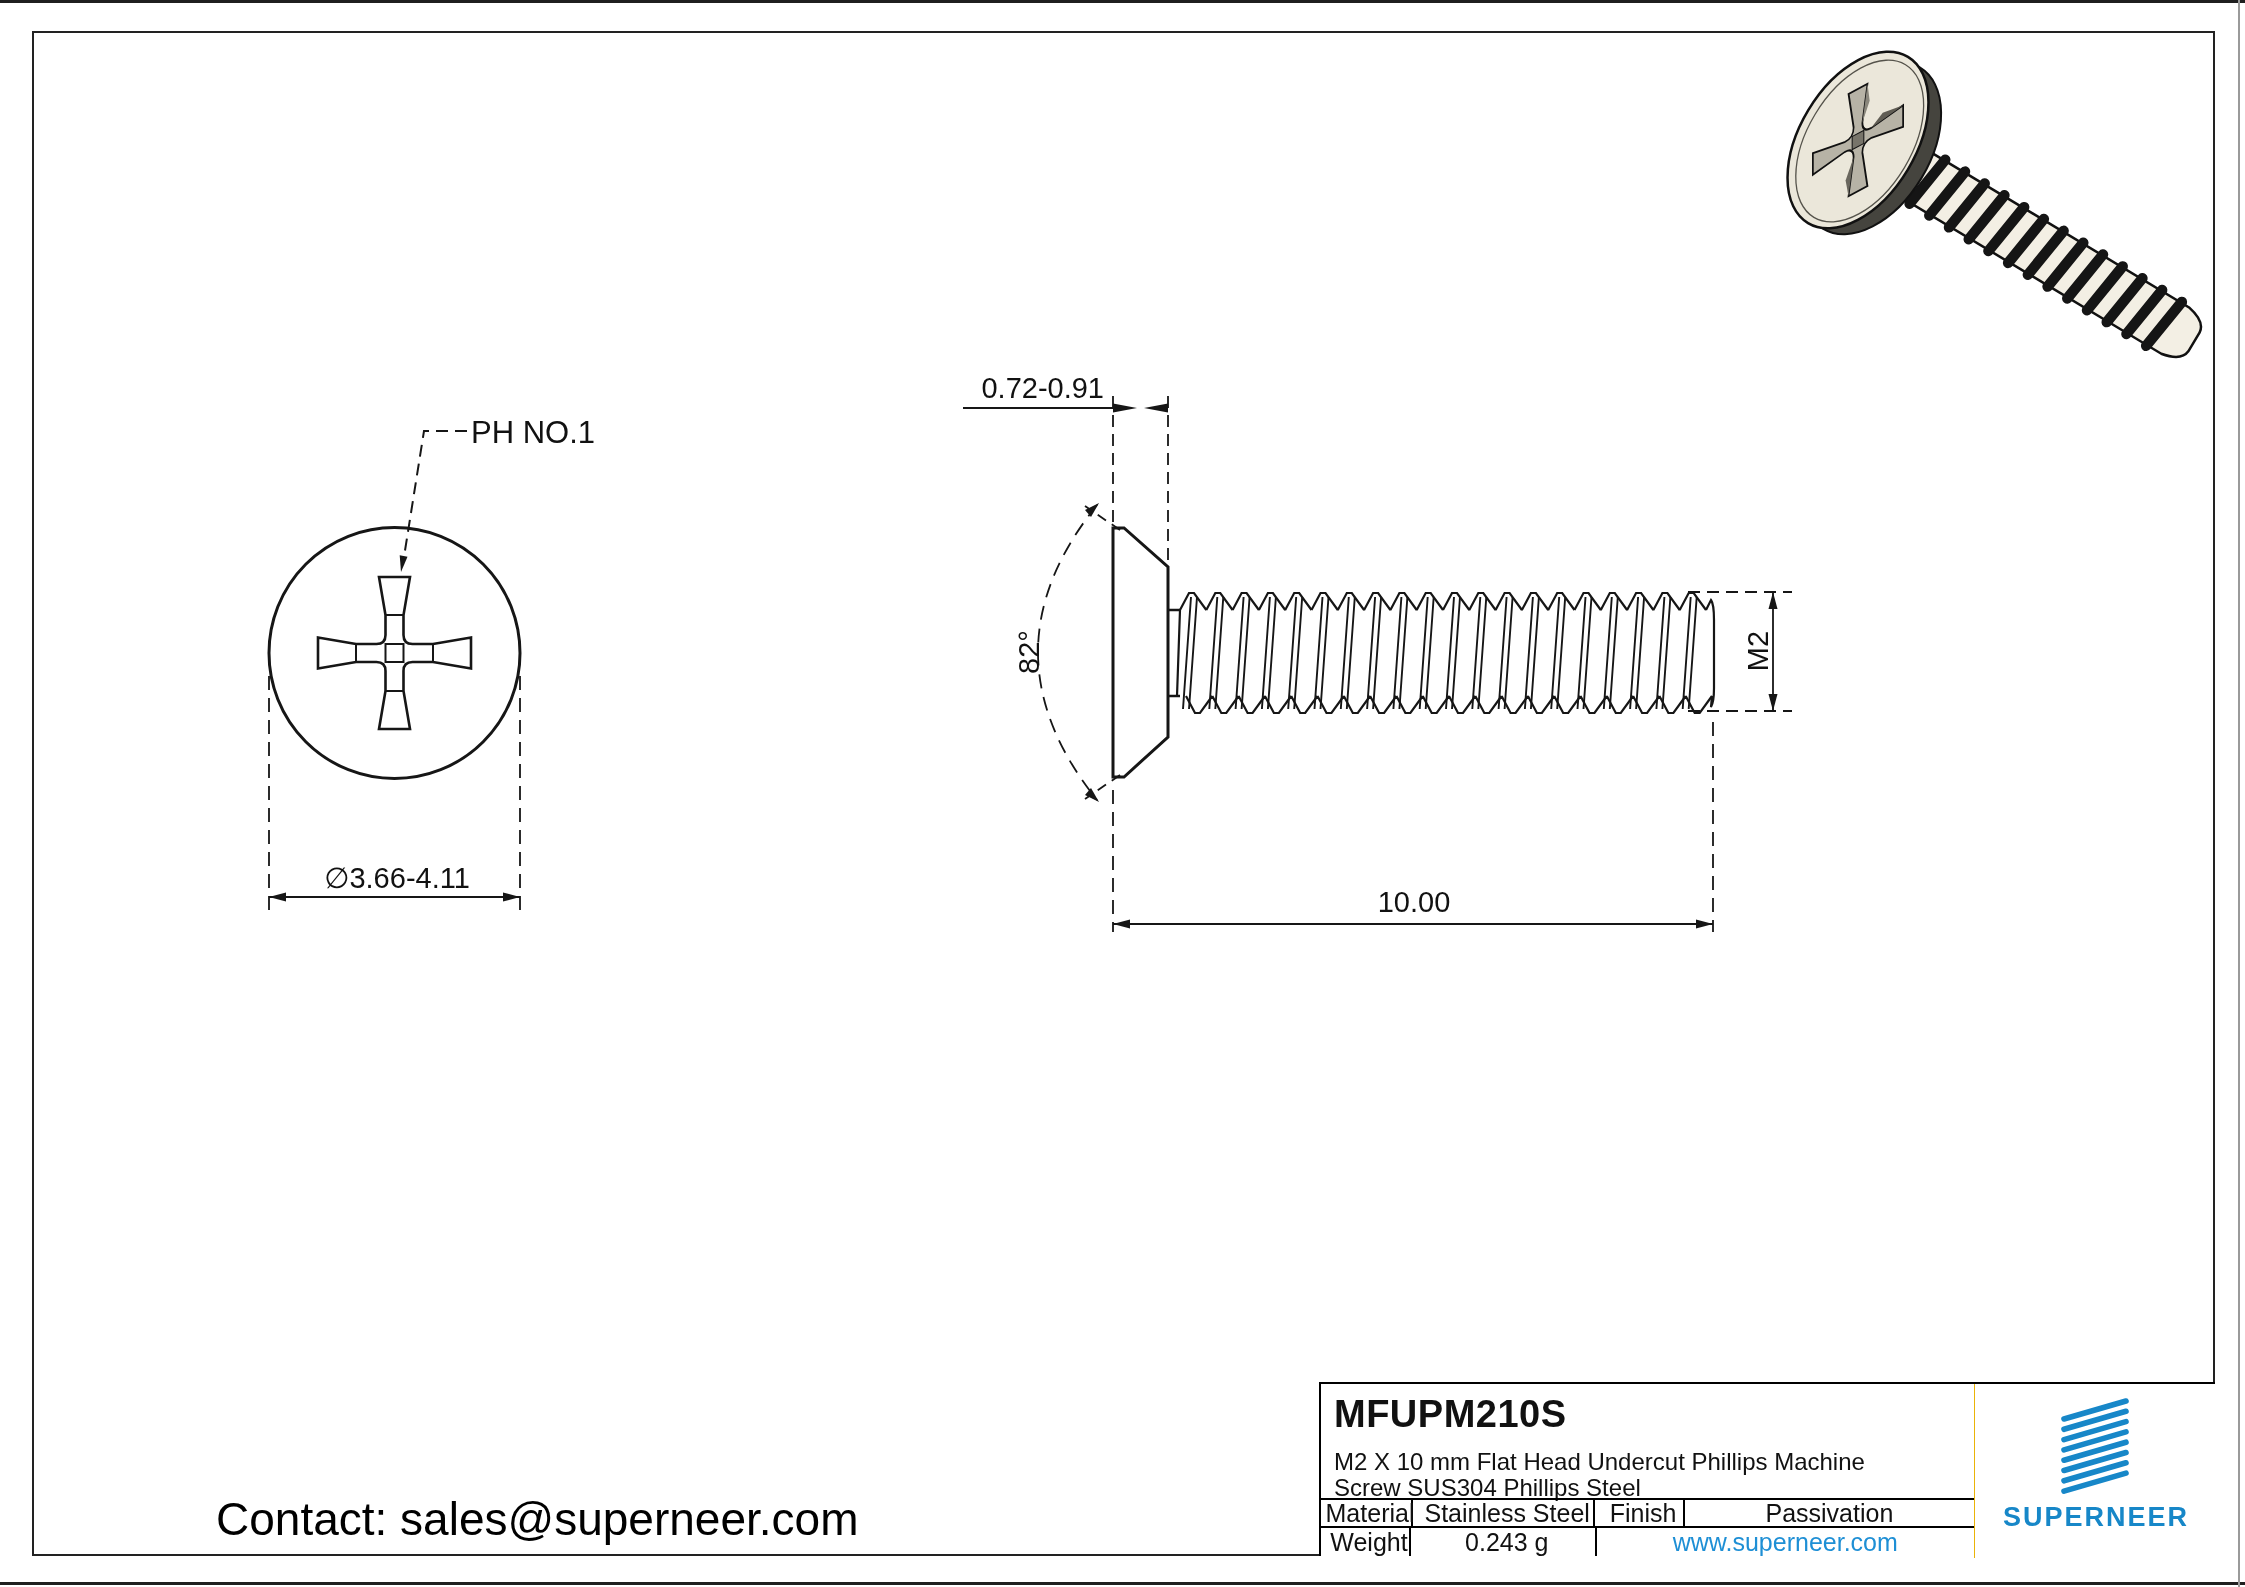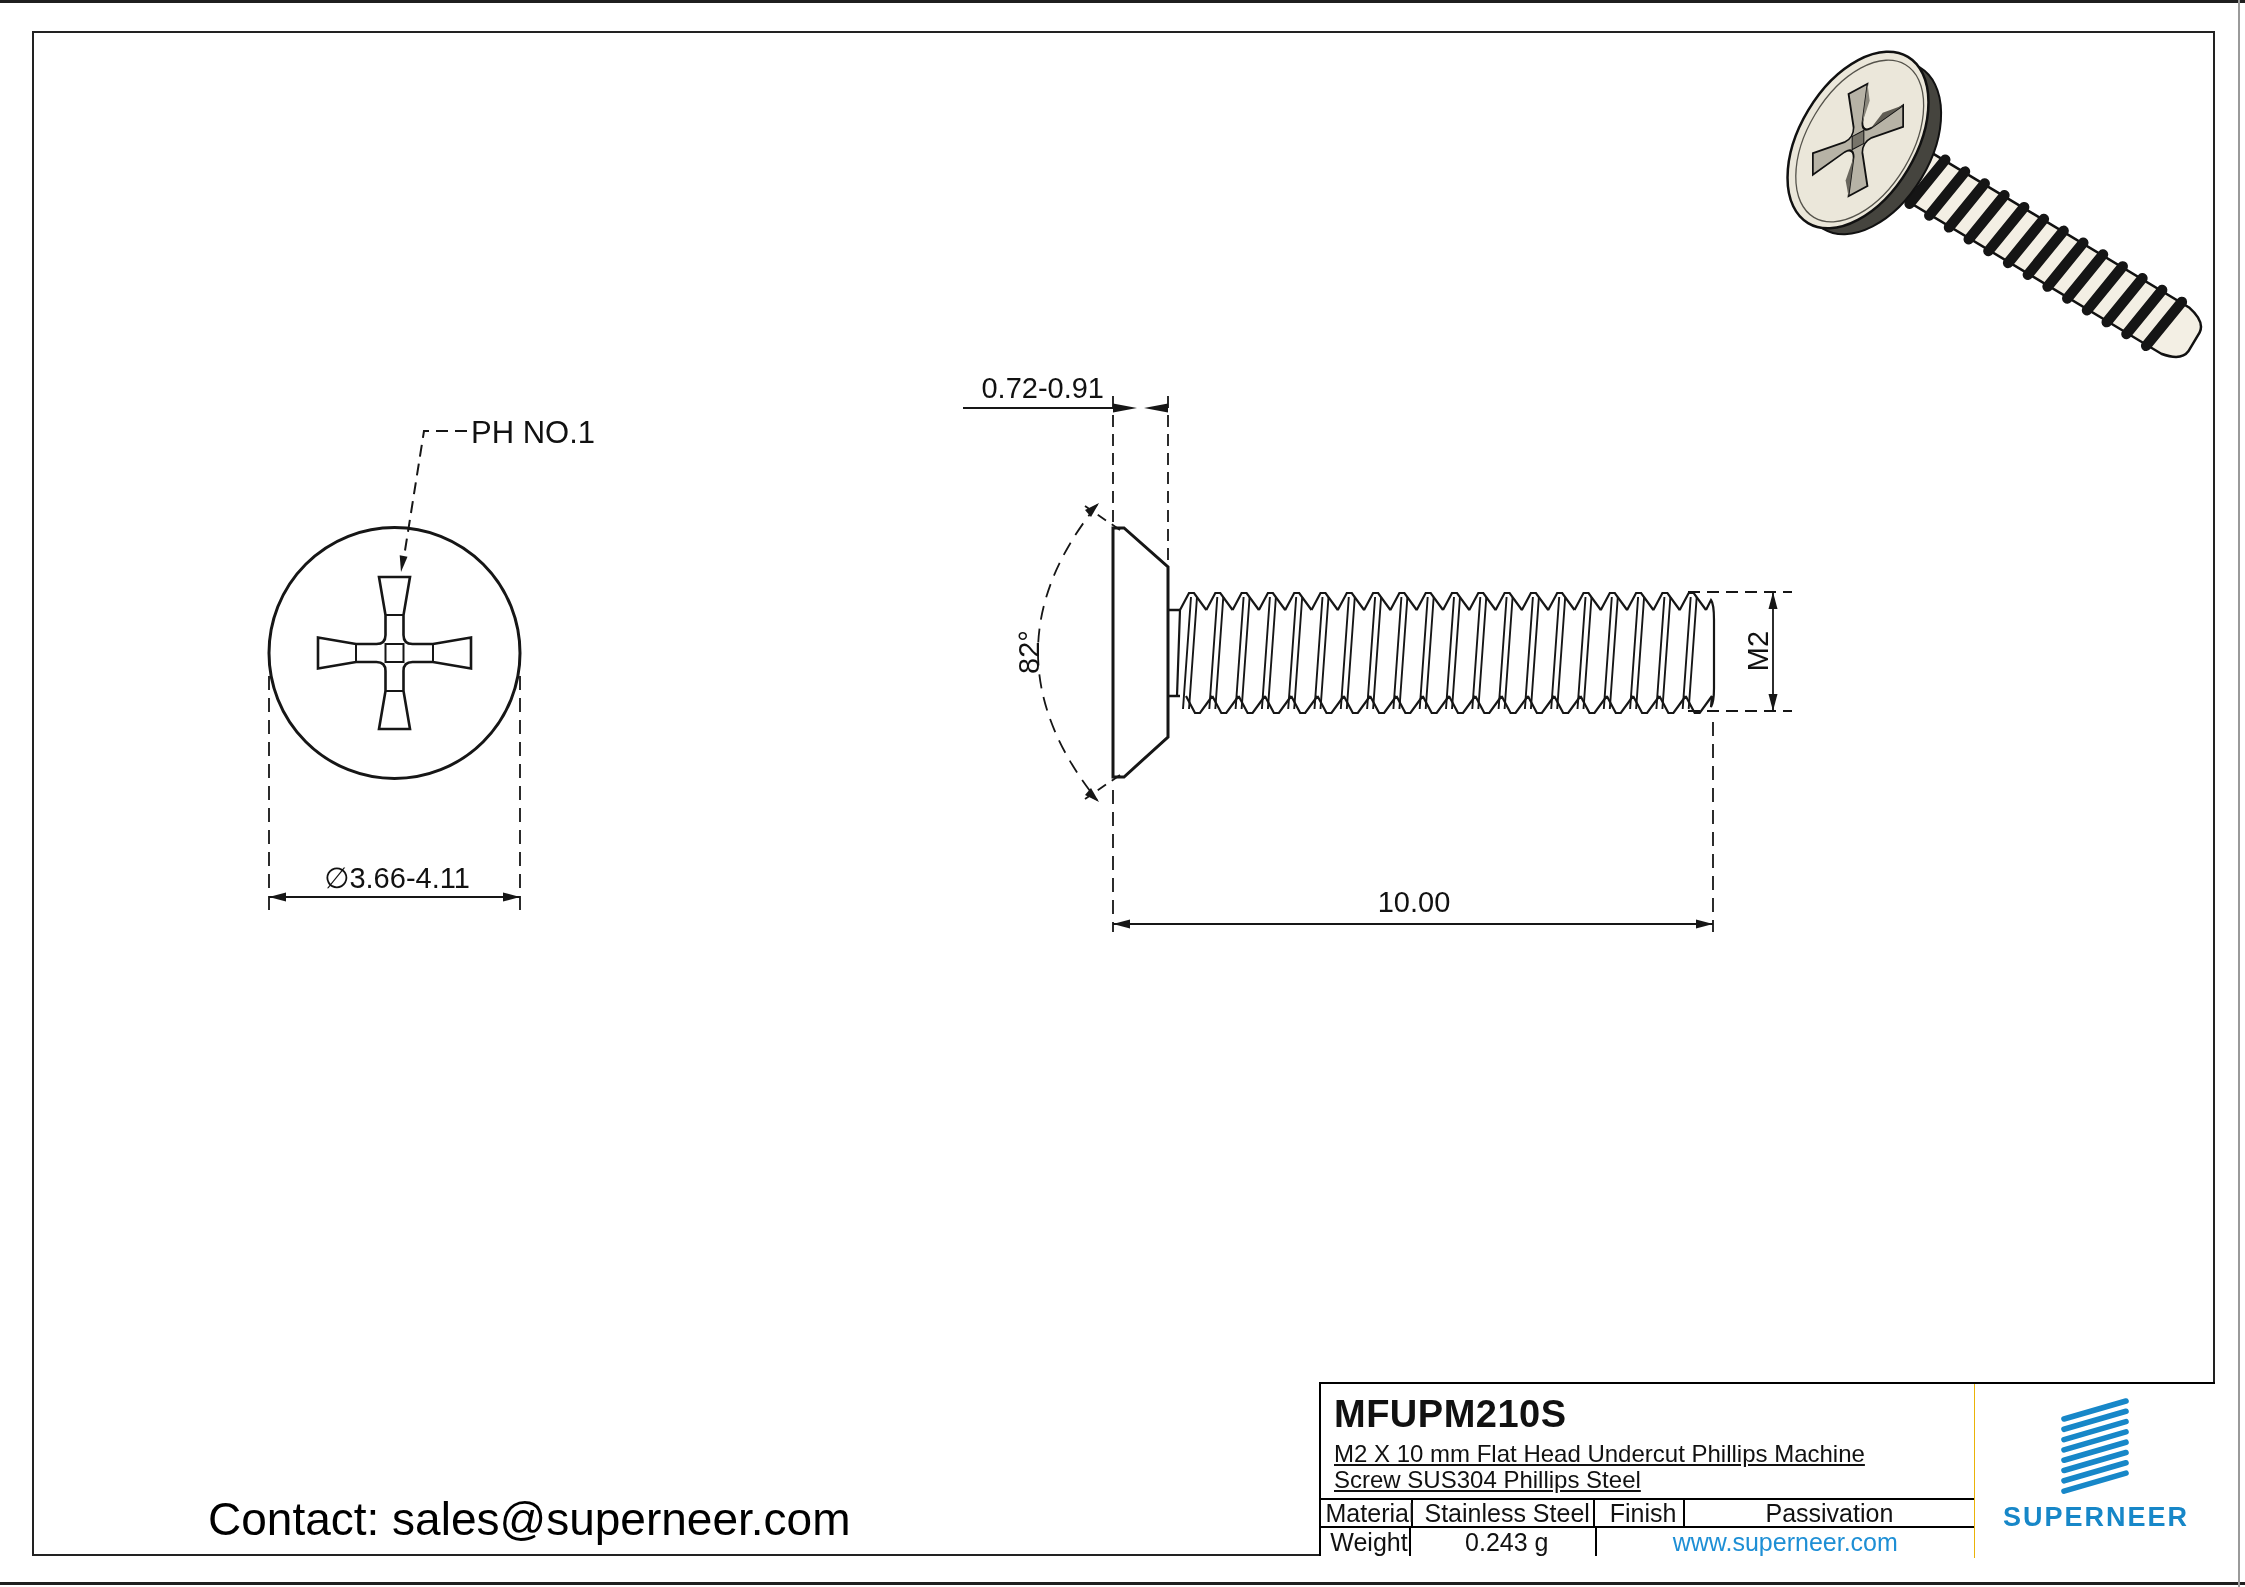--- a/index.html
+++ b/index.html
@@ -18,7 +18,7 @@
               border-left:2px solid #000;border-top:2px solid #000;box-sizing:border-box;background:#fff;}
   .tb-info{position:absolute;left:0;top:0;width:653px;height:88px;padding-left:13px;box-sizing:border-box;}
   .tb-part{font-size:38px;font-weight:bold;letter-spacing:.5px;margin-top:9px;}
-  .tb-desc{font-size:24px;line-height:26px;margin-top:5px;text-decoration:underline;}
+  .tb-desc{font-size:24px;line-height:26px;margin-top:13px;}
   .tb-table{position:absolute;left:0;top:114px;width:653px;height:58px;
             border-top:2px solid #000;box-sizing:border-box;}
   .tb-row{display:flex;width:653px;box-sizing:border-box;}

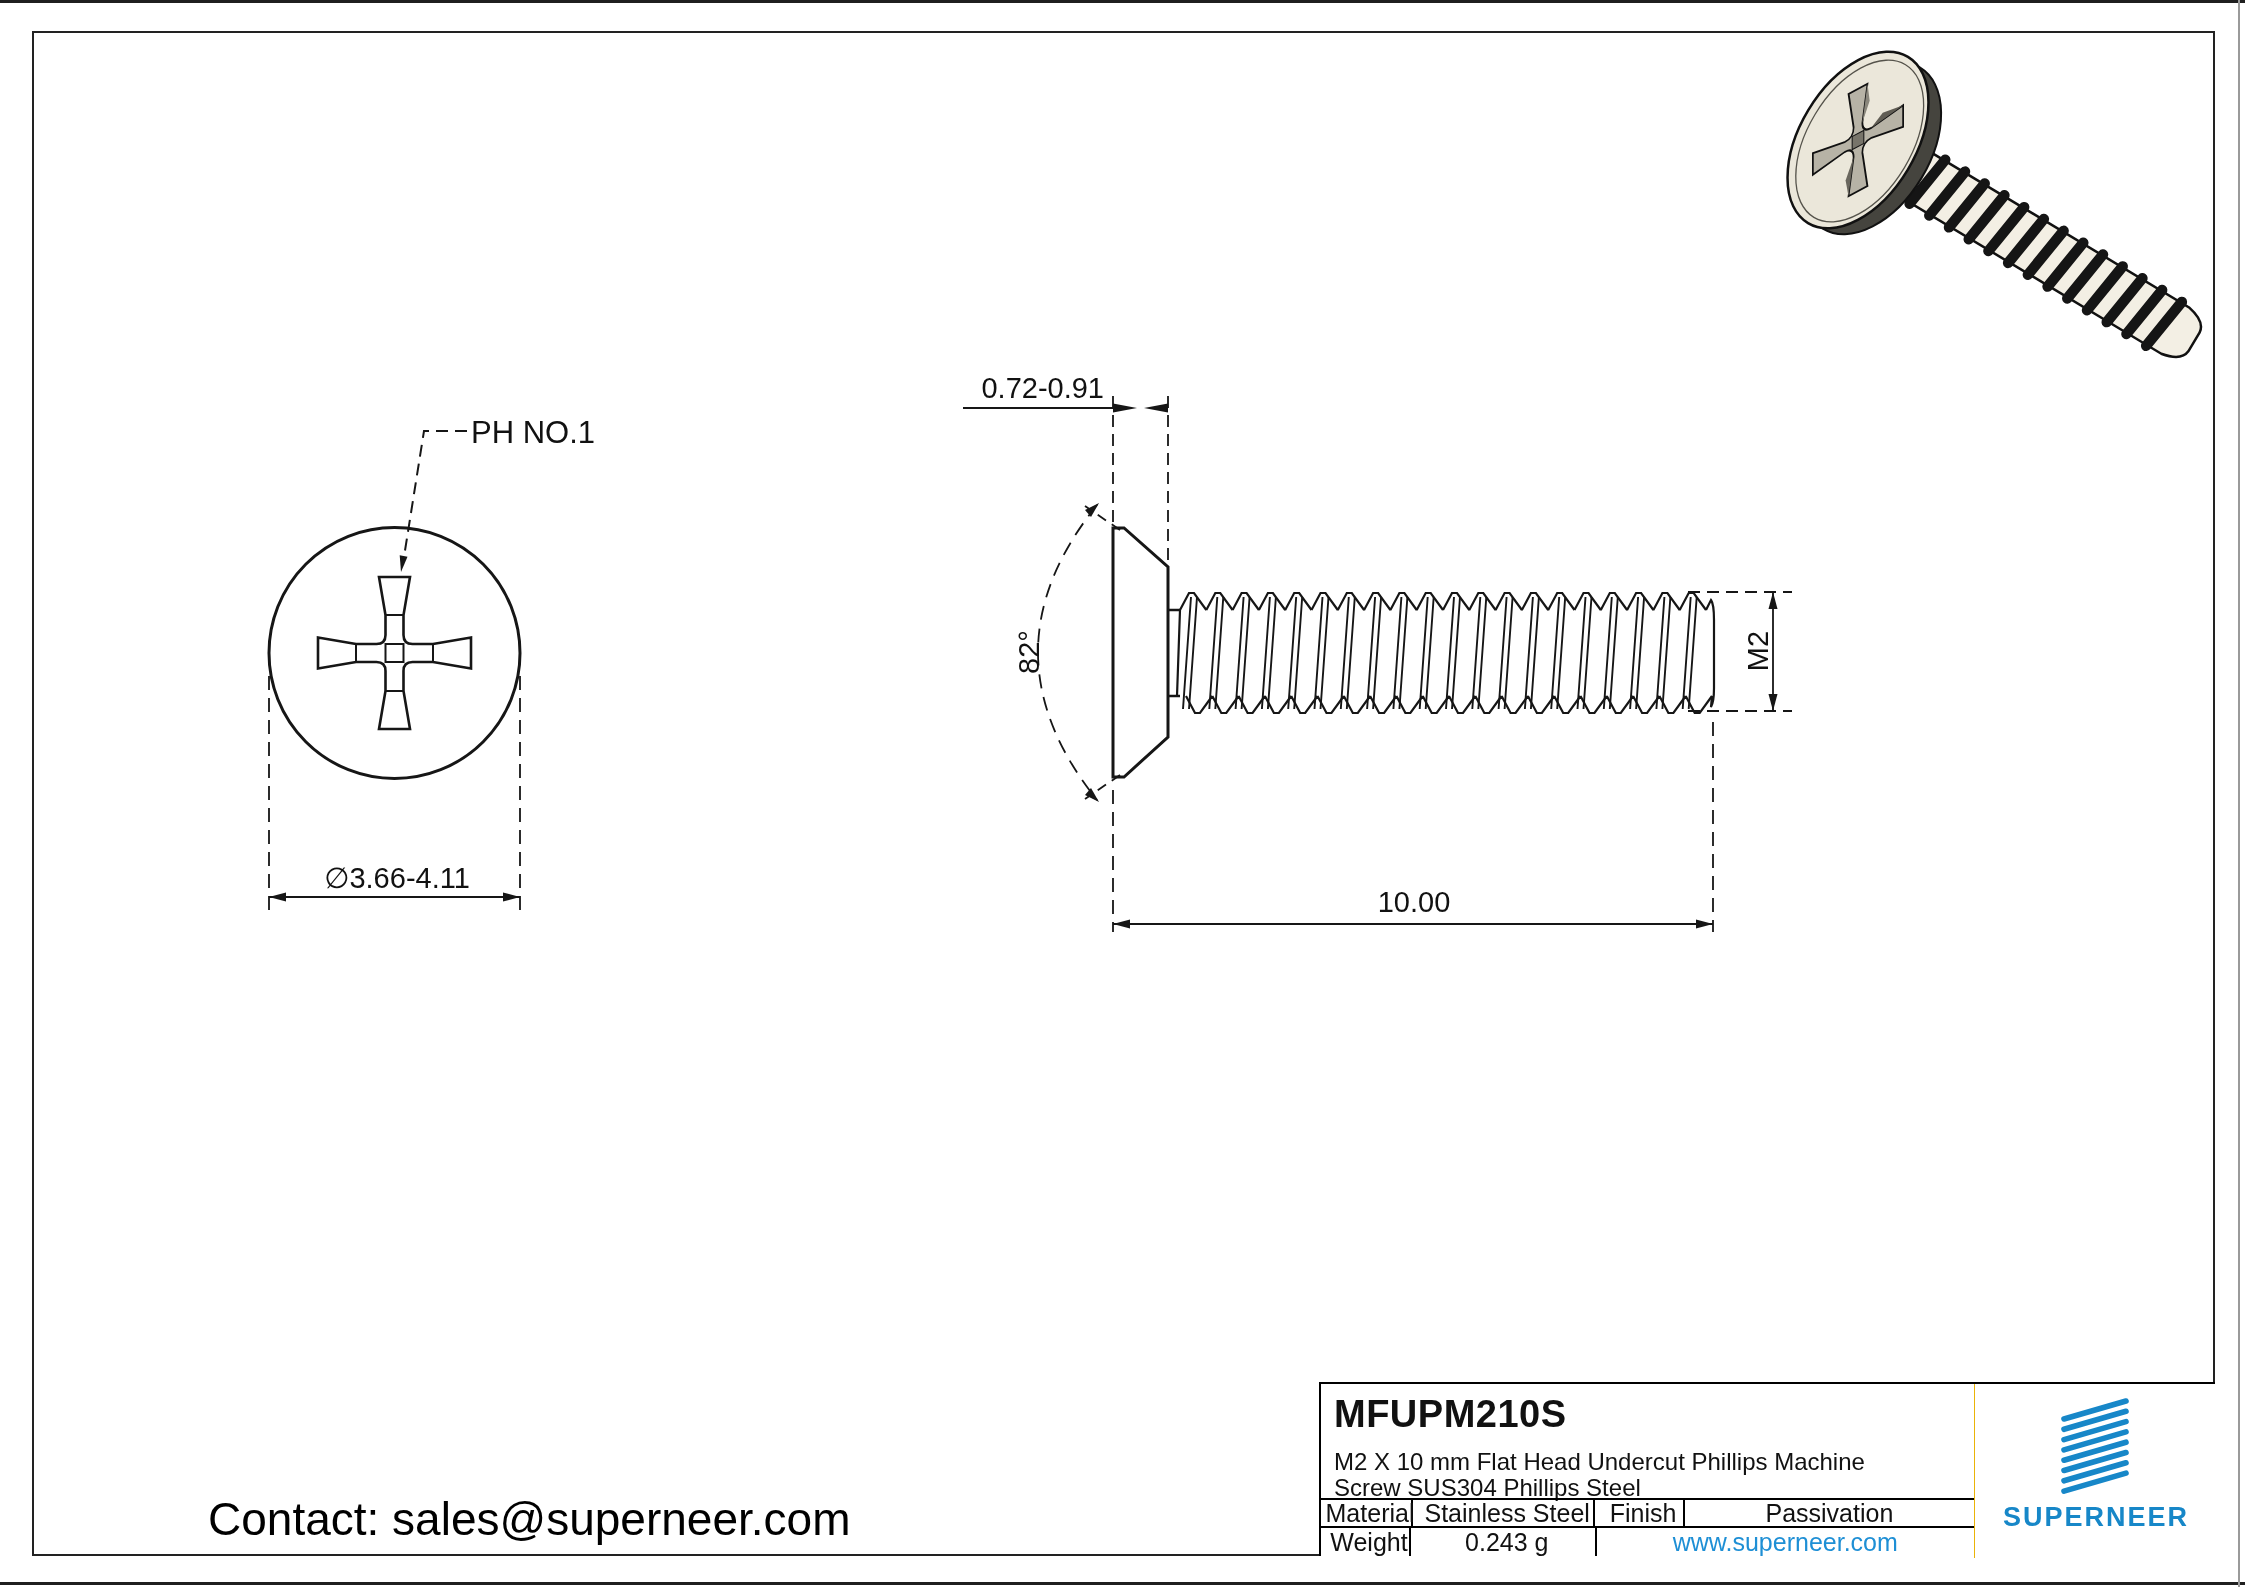--- a/index.html
+++ b/index.html
@@ -33,7 +33,7 @@
            border-left:1px solid #eab308;box-sizing:border-box;}
   .brand-text{position:absolute;left:0;top:118px;width:100%;text-align:center;
               font-size:27px;font-weight:bold;letter-spacing:2px;color:var(--brand-blue,#1787c8);}
-  .contact{position:absolute;left:208px;top:1492px;font-size:46px;color:#000;letter-spacing:0px;}
+  .contact{position:absolute;left:216px;top:1492px;font-size:46px;color:#000;letter-spacing:0px;}
 </style>
 </head>
 <body>

